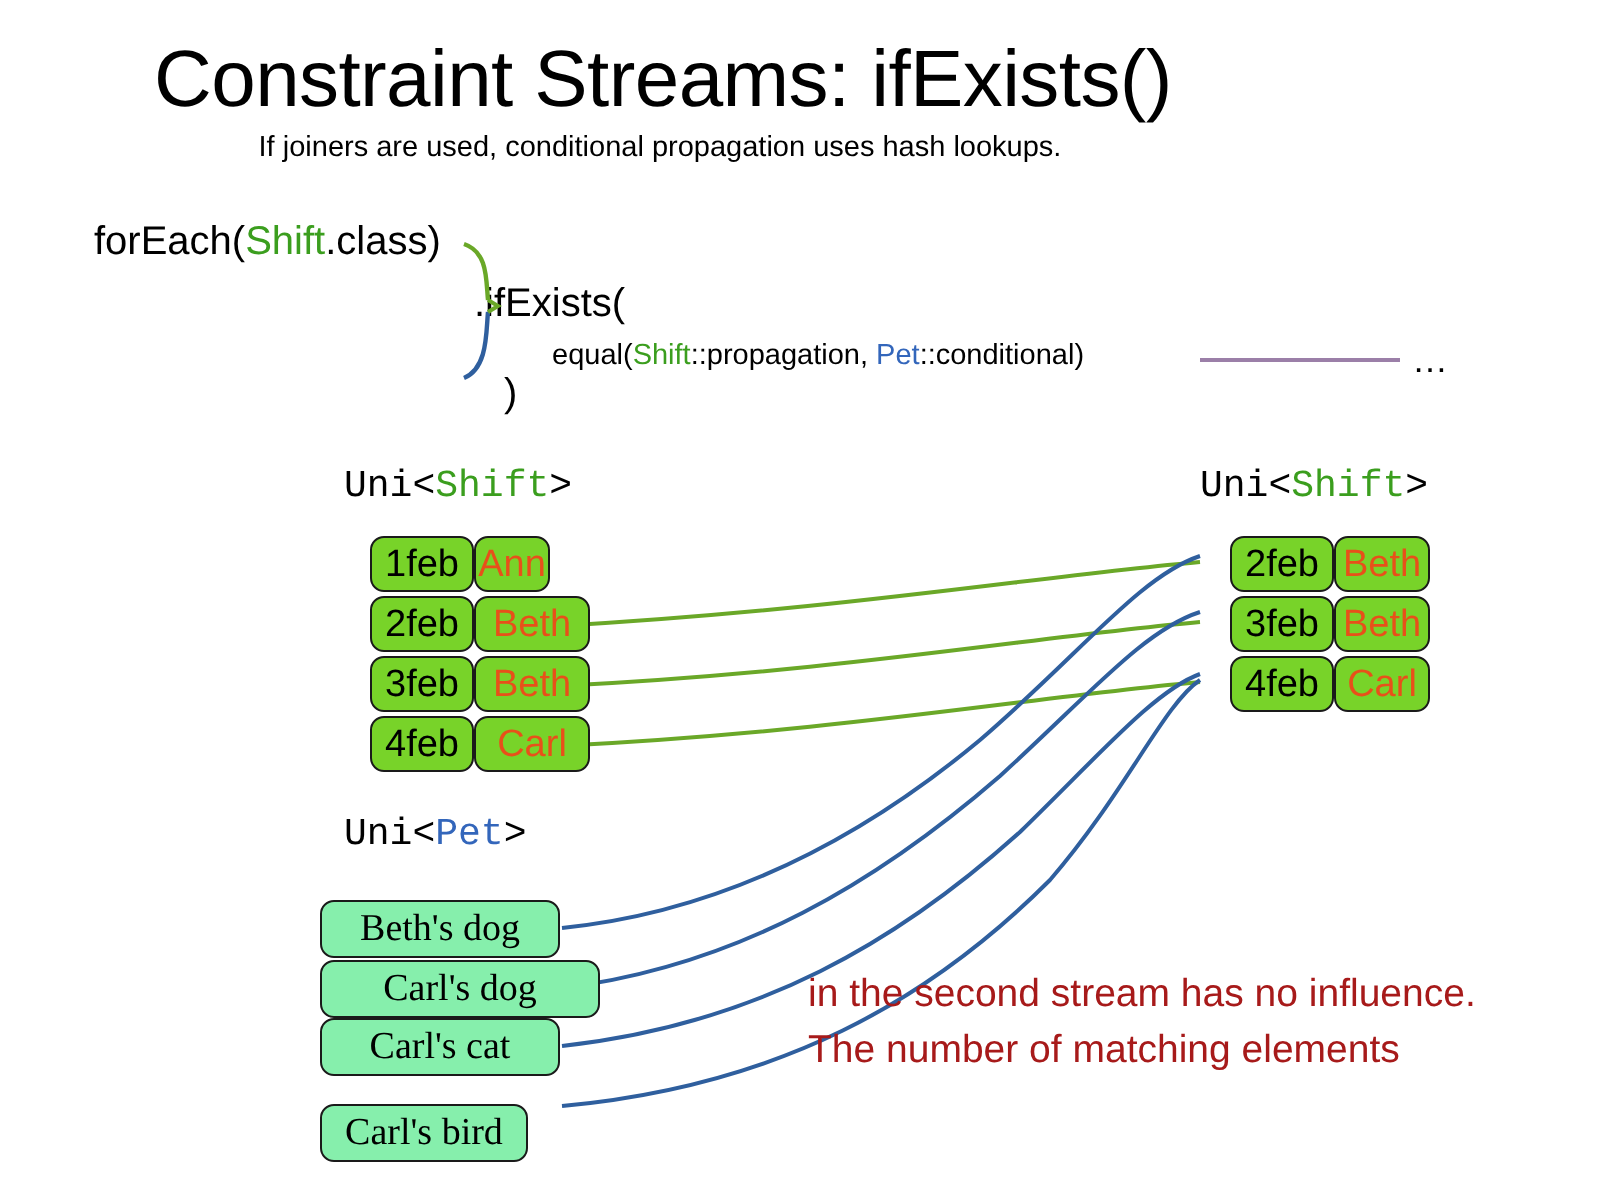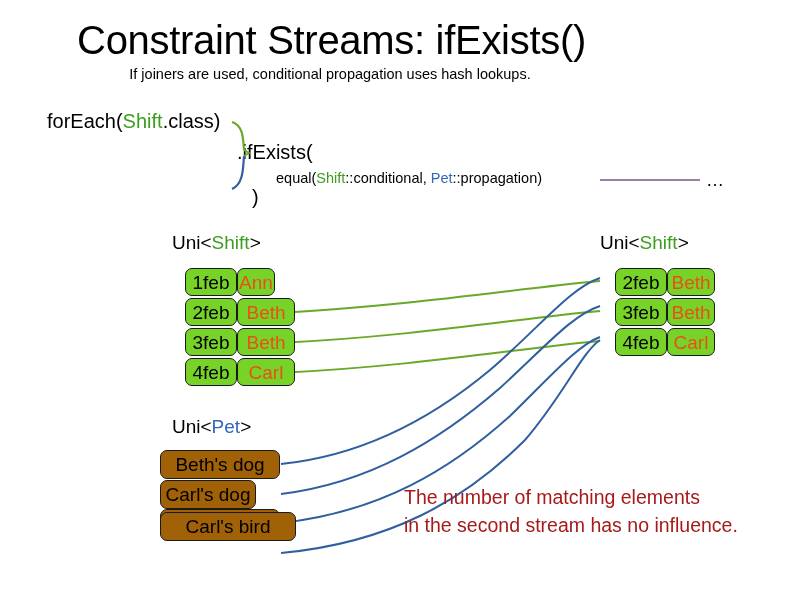--- a/index.html
+++ b/index.html
@@ -152,7 +152,7 @@
 
   <div class="code-line" id="ifexists">.ifExists(</div>
 
-  <div id="equal-line"><span>equal(</span><span class="cls-shift">Shift</span><span>::conditional, </span><span class="cls-pet">Pet</span><span>::propagation)</span></div>
+  <div id="equal-line"><span>equal(</span><span class="cls-shift">Shift</span><span>::propagation, </span><span class="cls-pet">Pet</span><span>::propagation)</span></div>
 
   <div class="code-line" id="close-paren">)</div>
   <div id="ellipsis">…</div>

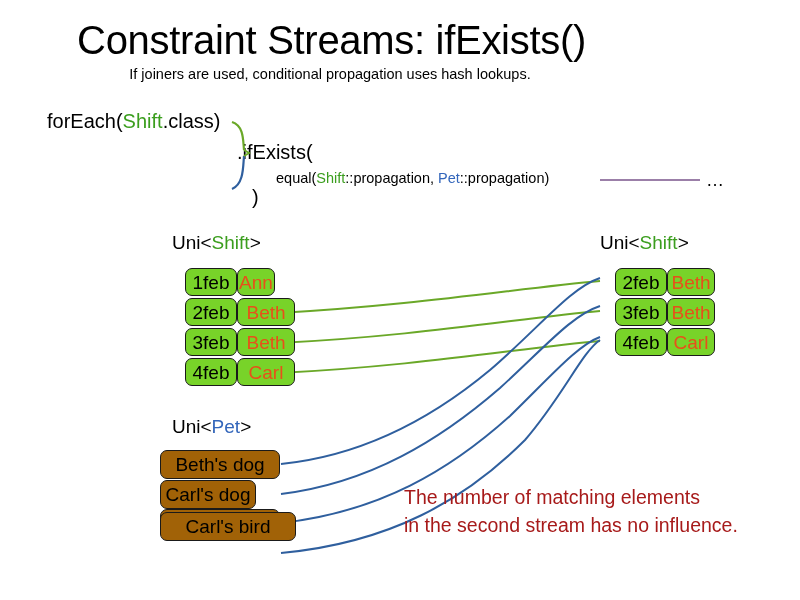--- a/index.html
+++ b/index.html
@@ -152,7 +152,7 @@
 
   <div class="code-line" id="ifexists">.ifExists(</div>
 
-  <div id="equal-line"><span>equal(</span><span class="cls-shift">Shift</span><span>::propagation, </span><span class="cls-pet">Pet</span><span>::propagation)</span></div>
+  <div id="equal-line"><span>equal(</span><span class="cls-shift">Shift</span><span>::propagation, </span><span class="cls-pet">Pet</span><span>::conditional)</span></div>
 
   <div class="code-line" id="close-paren">)</div>
   <div id="ellipsis">…</div>

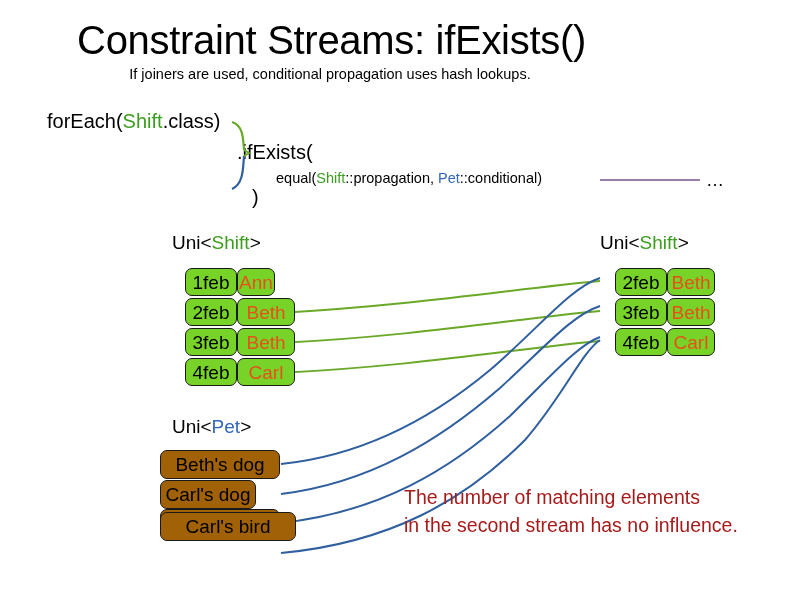--- a/index.html
+++ b/index.html
@@ -88,6 +88,7 @@
     font-size: 19px;
     color: #000000;
     white-space: nowrap;
+    font-family: Liberation Mono, monospace;
   }
   #label-shift-left  { left: 172px; top: 232px; }
   #label-shift-right { left: 600px; top: 232px; }

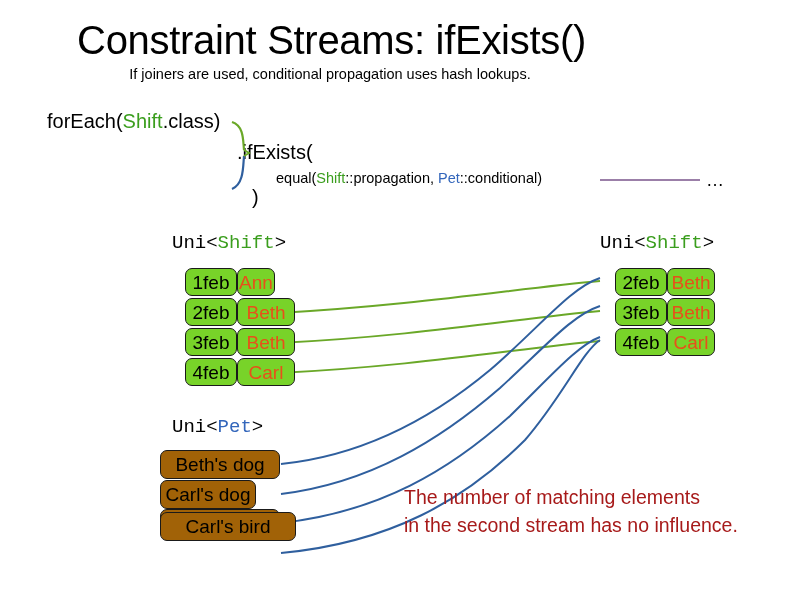--- a/index.html
+++ b/index.html
@@ -92,7 +92,7 @@
   }
   #label-shift-left  { left: 172px; top: 232px; }
   #label-shift-right { left: 600px; top: 232px; }
-  #label-pet         { left: 172px; top: 416px; }
+  #label-pet         { left: 172px; top: 406px; }
 
   
   .row {

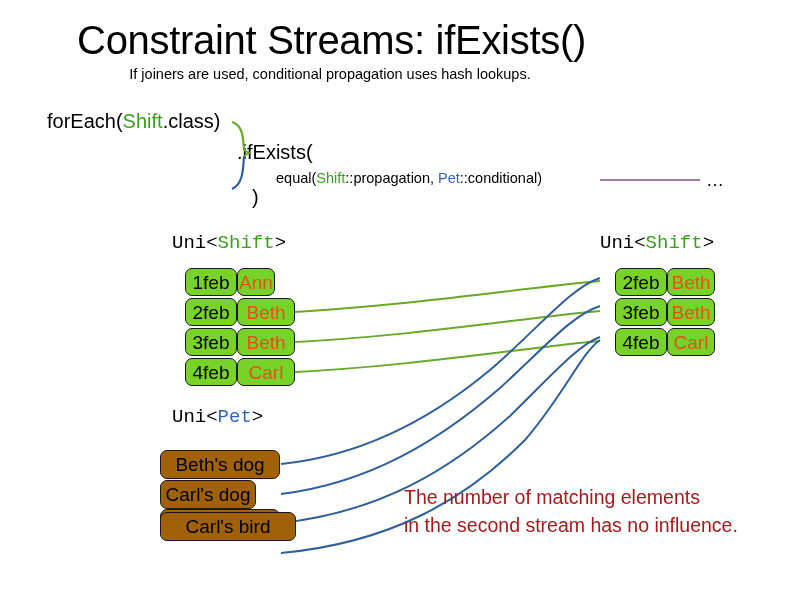--- a/index.html
+++ b/index.html
@@ -120,13 +120,14 @@
     box-sizing: border-box;
     border: 1.6px solid #1a1a1a;
     border-radius: 7px;
-    background: #a16207;
+    background: #86efac;
     color: #000000;
     font-size: 19px;
     display: flex;
     align-items: center;
     justify-content: center;
     height: 29px;
+    font-family: Liberation Serif, serif;
   }
 
   

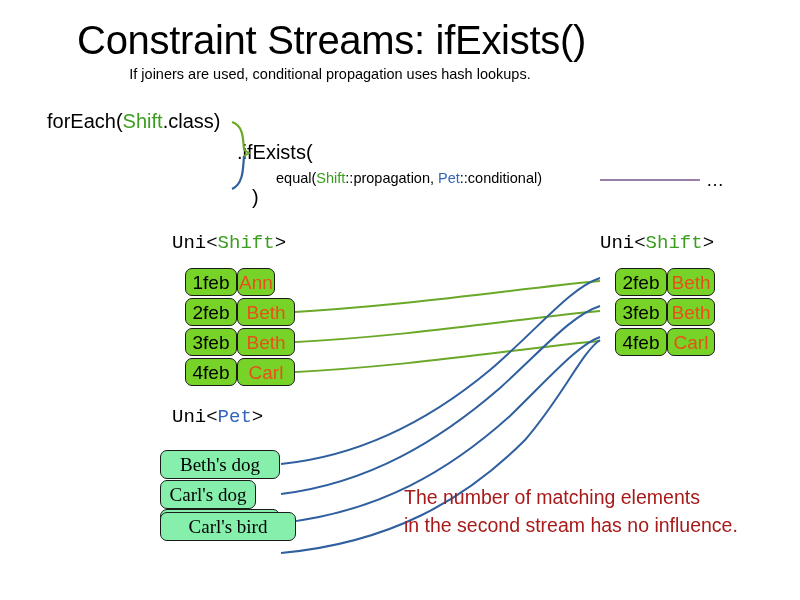--- a/index.html
+++ b/index.html
@@ -216,7 +216,7 @@
   </div>
 
   <div class="pet-box" style="left:160px; top:450px; width:120px;">Beth's dog</div>
-  <div class="pet-box" style="left:160px; top:480px; width:96px;">Carl's dog</div>
+  <div class="pet-box" style="left:160px; top:480px; width:140px;">Carl's dog</div>
   <div class="pet-box" style="left:160px; top:509px; width:120px;">Carl's cat</div>
   <div class="pet-box" style="left:160px; top:512px; width:136px;">Carl's bird</div>
 

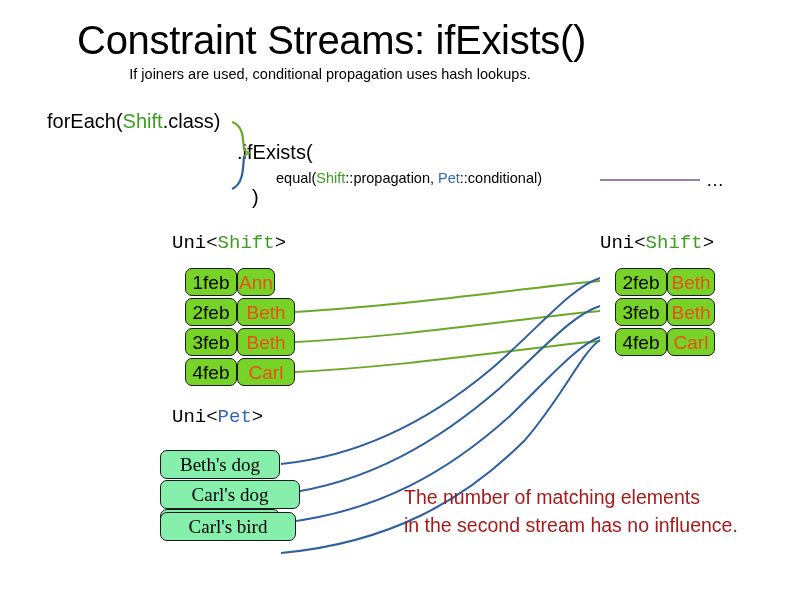--- a/index.html
+++ b/index.html
@@ -221,8 +221,8 @@
   <div class="pet-box" style="left:160px; top:512px; width:136px;">Carl's bird</div>
 
   <div id="annotation">
+    <div>in the second stream has no influence.</div>
     <div>The number of matching elements</div>
-    <div>in the second stream has no influence.</div>
   </div>
 
 </div>

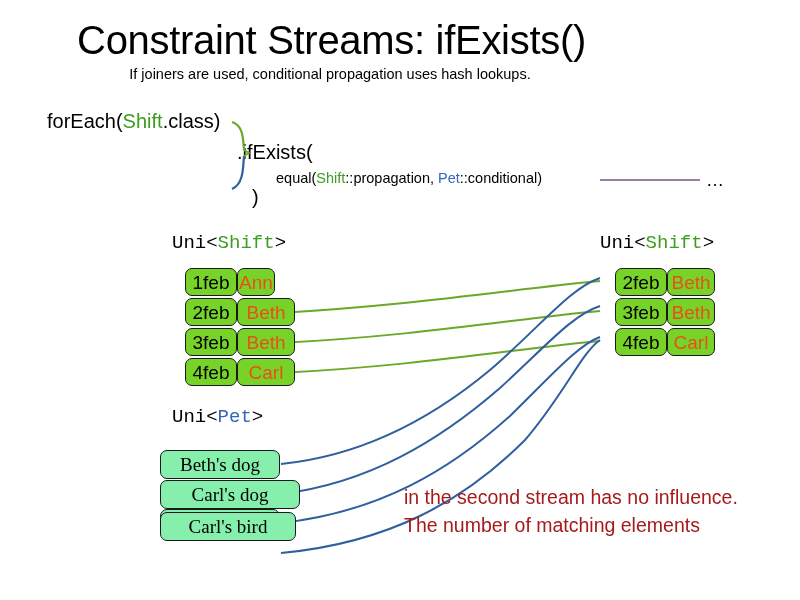--- a/index.html
+++ b/index.html
@@ -218,7 +218,7 @@
   <div class="pet-box" style="left:160px; top:450px; width:120px;">Beth's dog</div>
   <div class="pet-box" style="left:160px; top:480px; width:140px;">Carl's dog</div>
   <div class="pet-box" style="left:160px; top:509px; width:120px;">Carl's cat</div>
-  <div class="pet-box" style="left:160px; top:512px; width:136px;">Carl's bird</div>
+  <div class="pet-box" style="left:160px; top:552px; width:104px;">Carl's bird</div>
 
   <div id="annotation">
     <div>in the second stream has no influence.</div>

